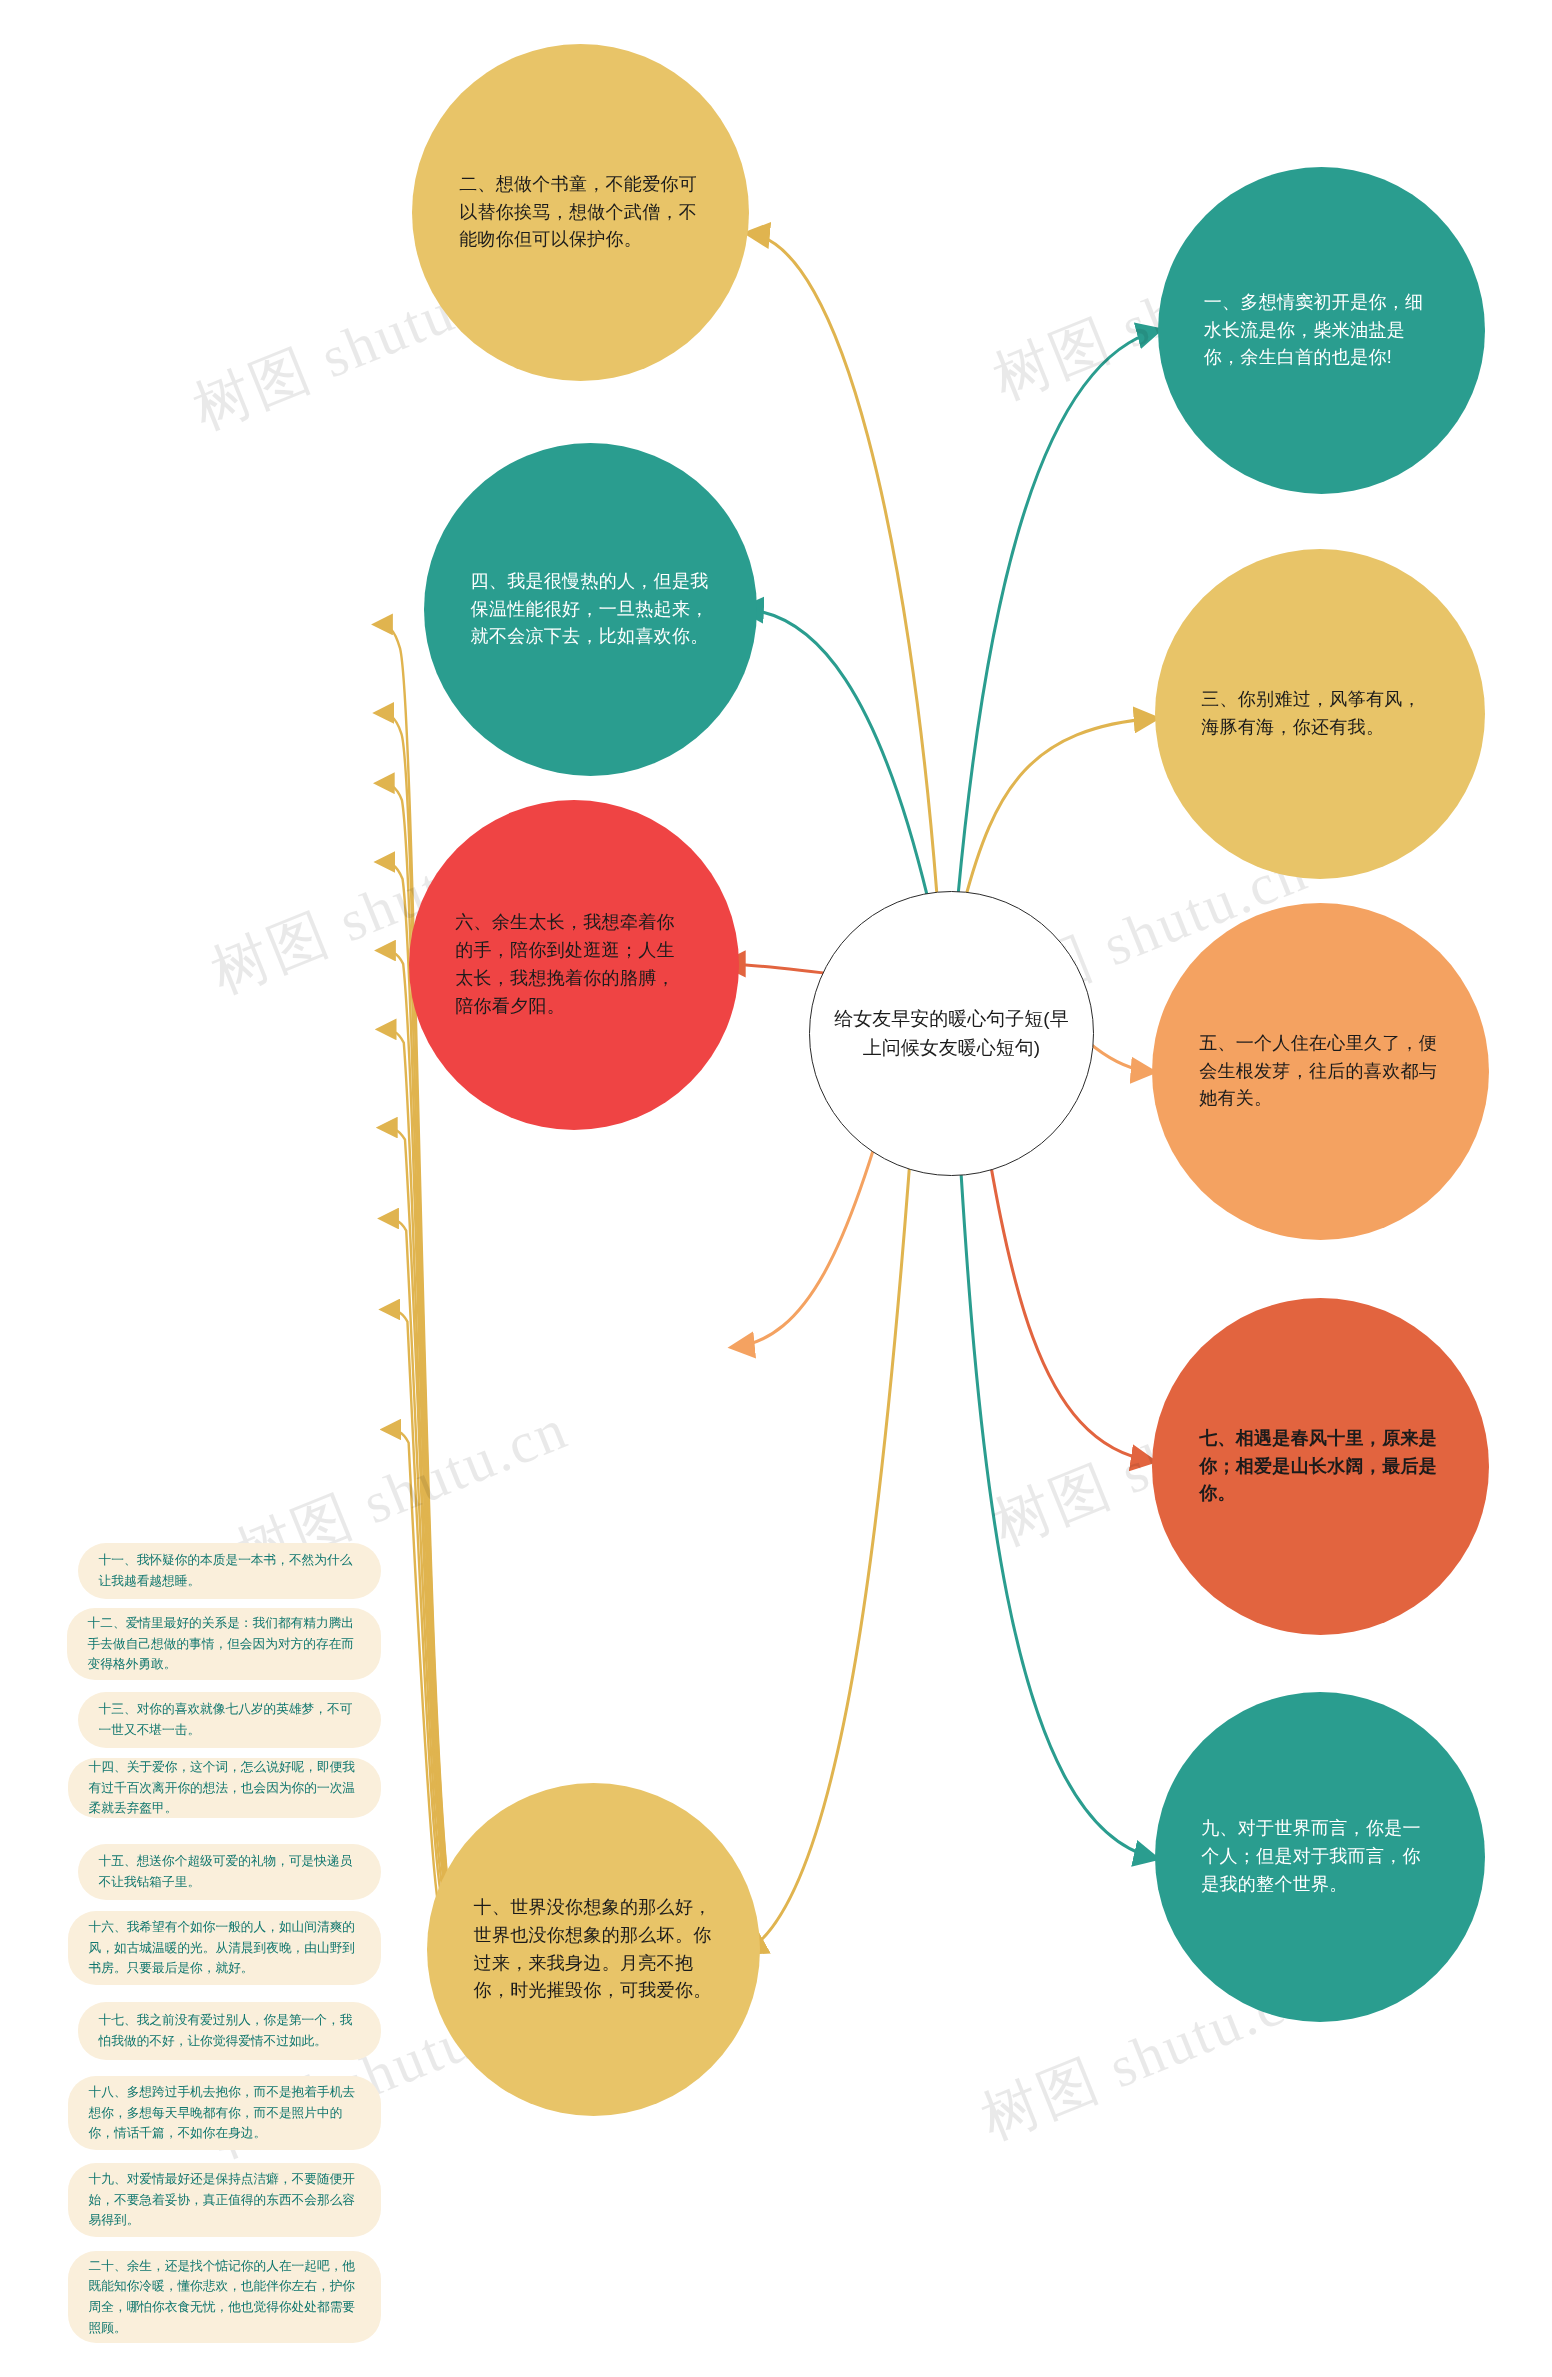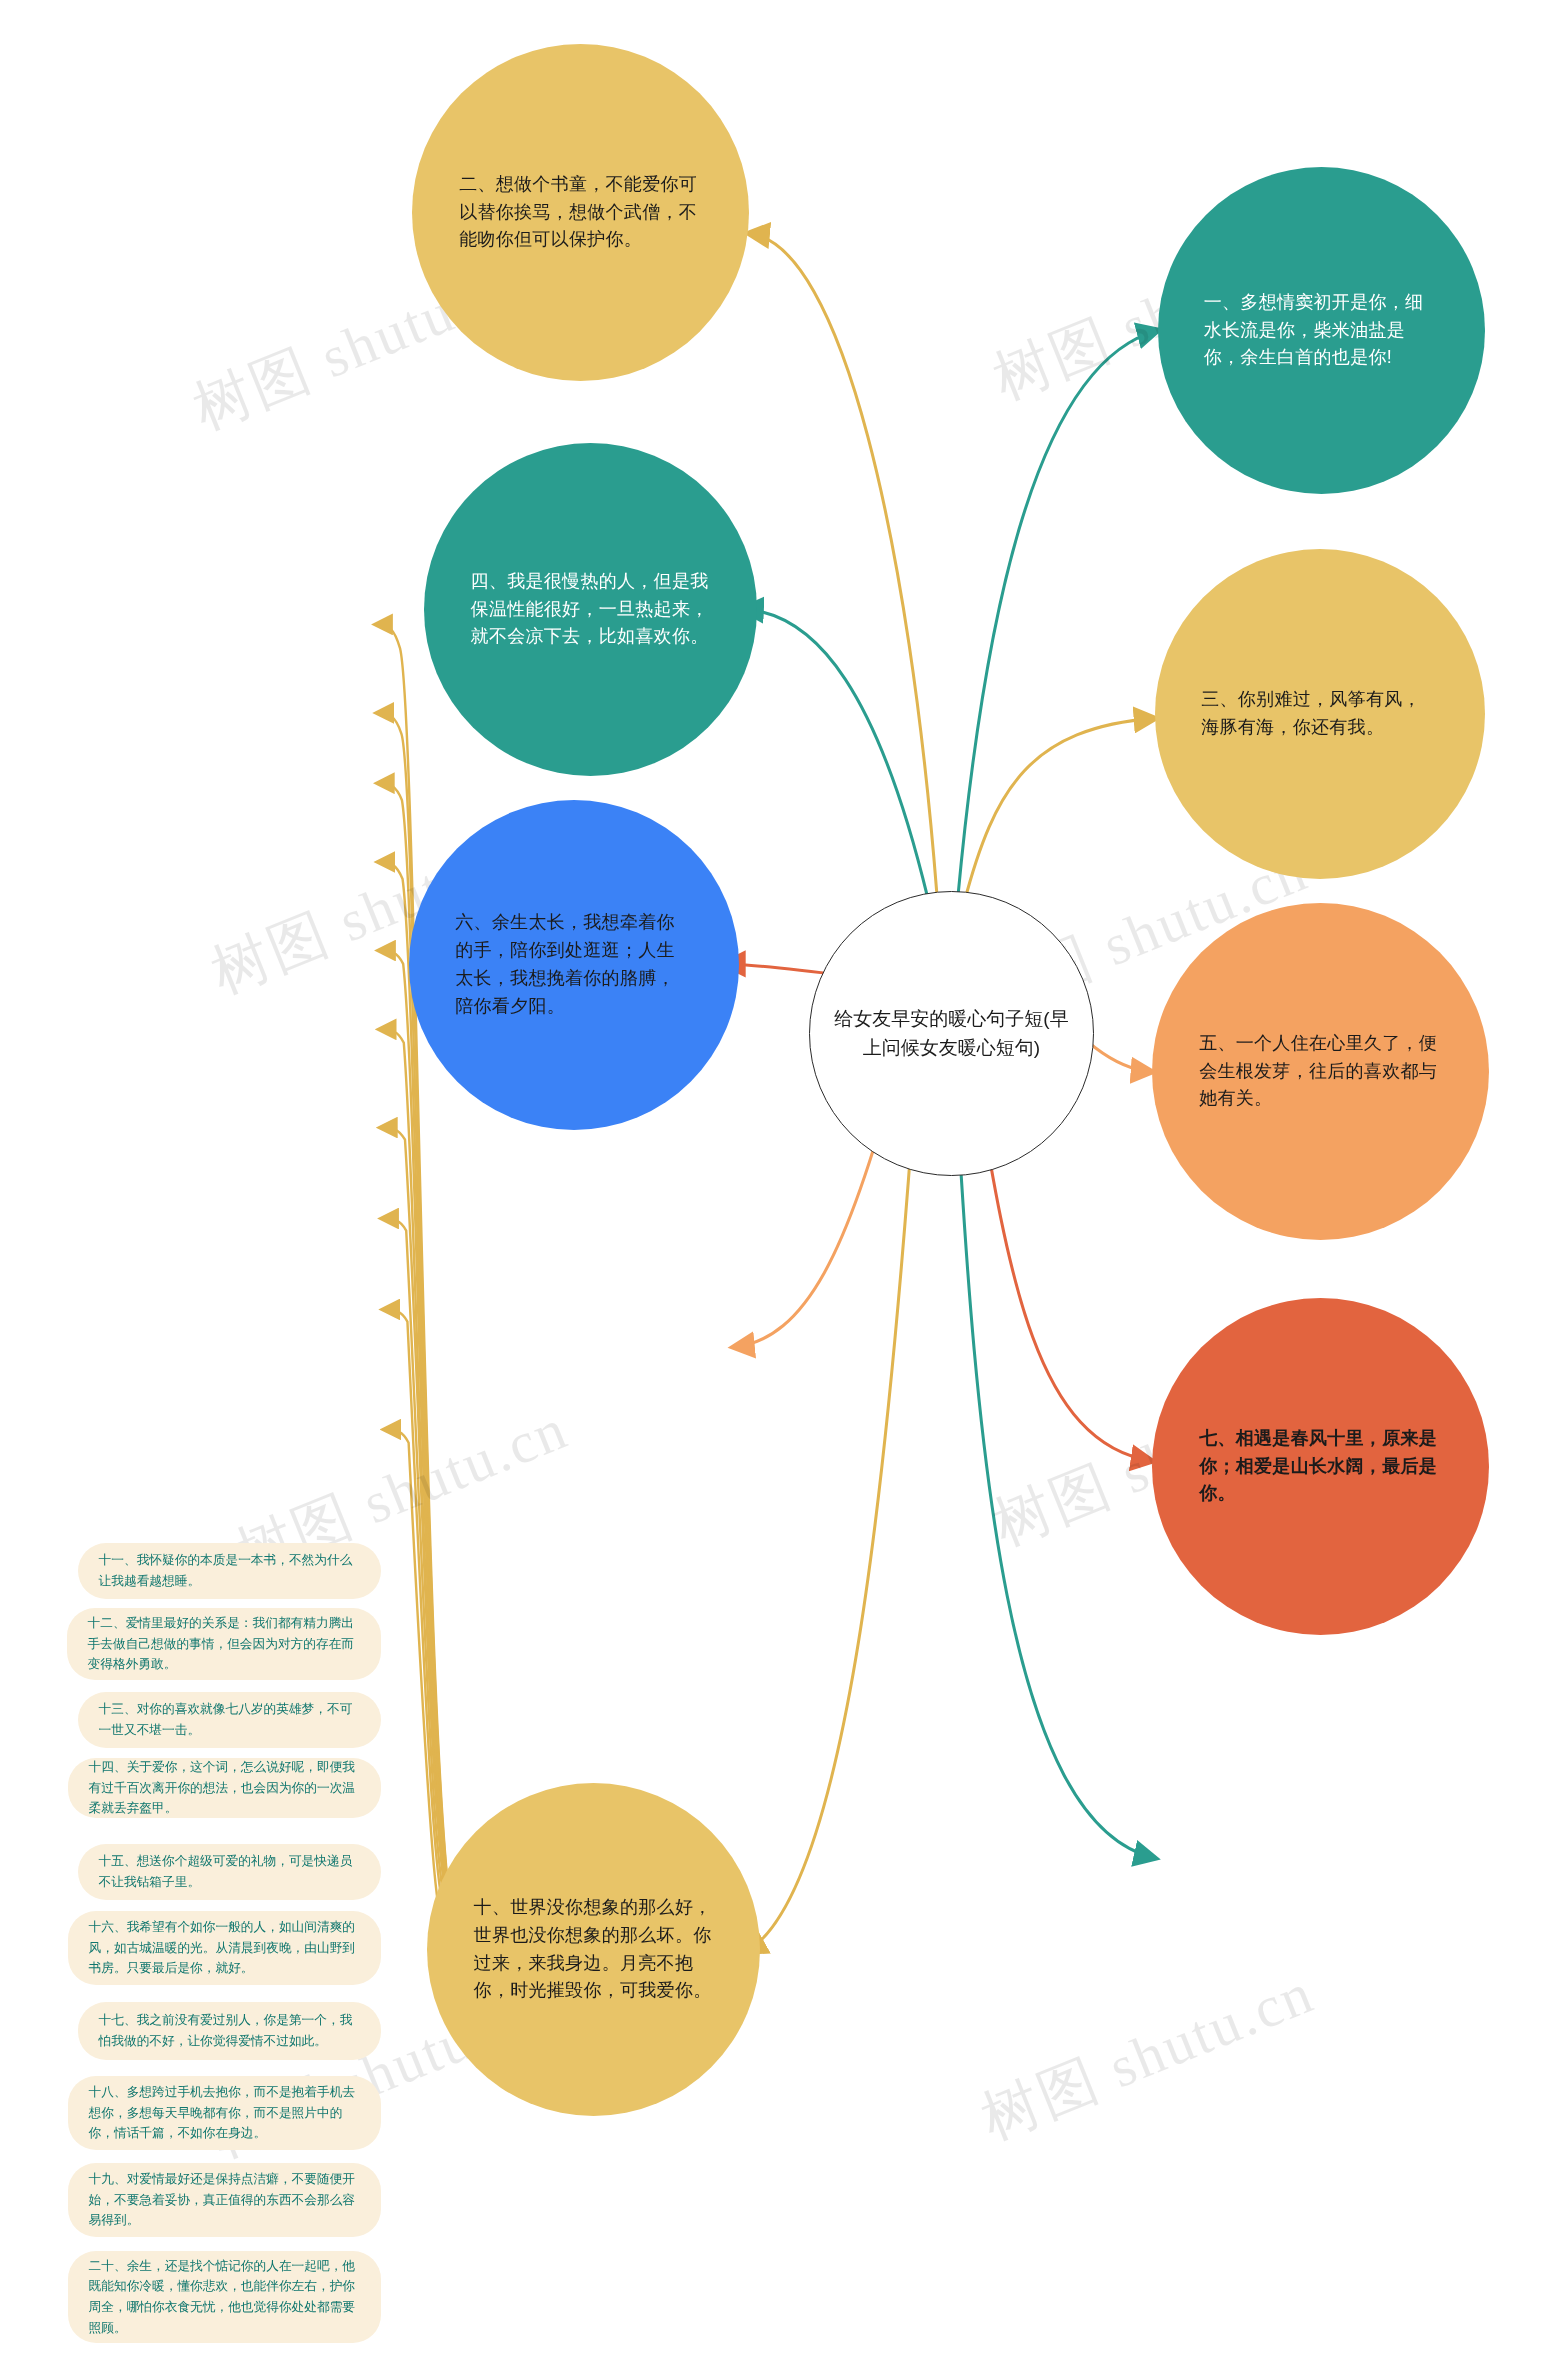--- a/index.html
+++ b/index.html
@@ -168,7 +168,7 @@
     <div class="txt">三、你别难过，风筝有风，海豚有海，你还有我。</div>
   </div>
 
-  <div class="node-circle c-dark" style="left:409px;top:800px;width:330px;height:330px;background:#3b82f6;">
+  <div class="node-circle c-dark" style="left:409px;top:800px;width:330px;height:330px;background:#ef4444;">
     <div class="txt">六、余生太长，我想牵着你的手，陪你到处逛逛；人生太长，我想挽着你的胳膊，陪你看夕阳。</div>
   </div>
 

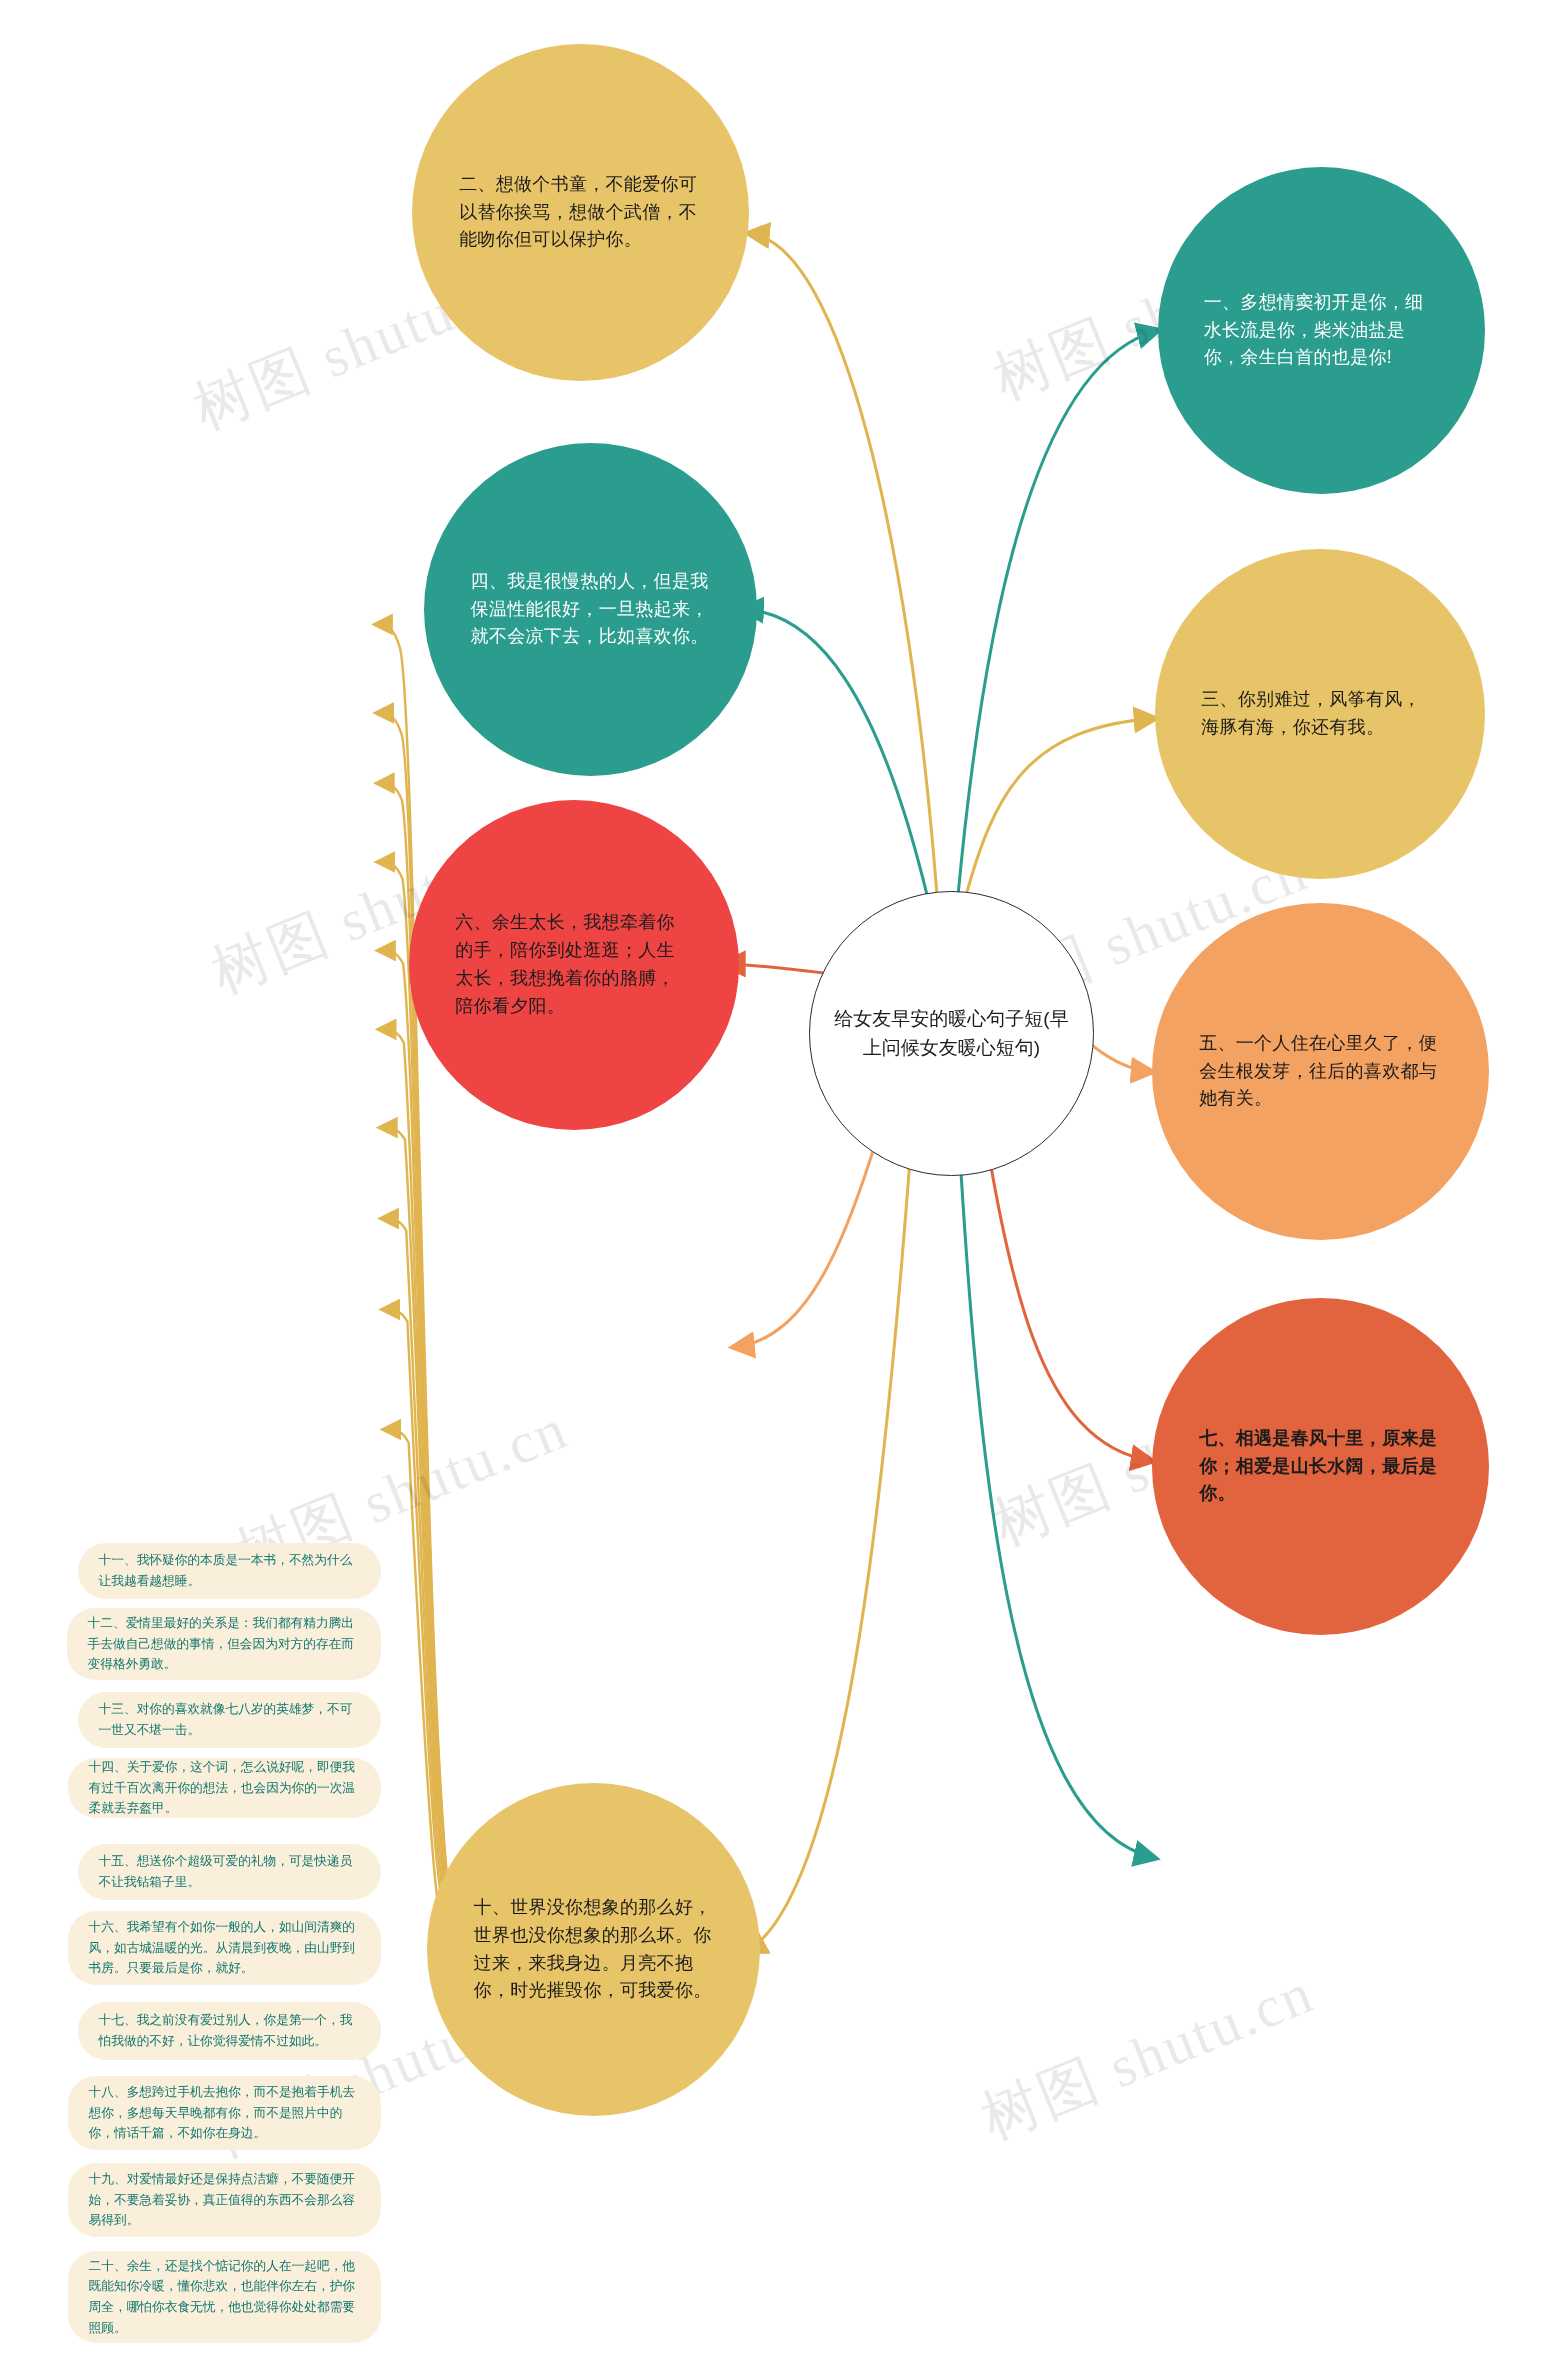--- a/index.html
+++ b/index.html
@@ -181,6 +181,9 @@
     <div class="txt">七、相遇是春风十里，原来是你；相爱是山长水阔，最后是你。</div>
   </div>
 
+  <div class="node-circle c-light" style="left:1155px;top:1692px;width:330px;height:330px;background:#2A9D8F;">
+    <div class="txt">九、对于世界而言，你是一个人；但是对于我而言，你是我的整个世界。</div>
+  </div>
 
   <div class="node-circle c-dark" style="left:427px;top:1783px;width:333px;height:333px;background:#E8C468;">
     <div class="txt">十、世界没你想象的那么好，世界也没你想象的那么坏。你过来，来我身边。月亮不抱你，时光摧毁你，可我爱你。</div>

